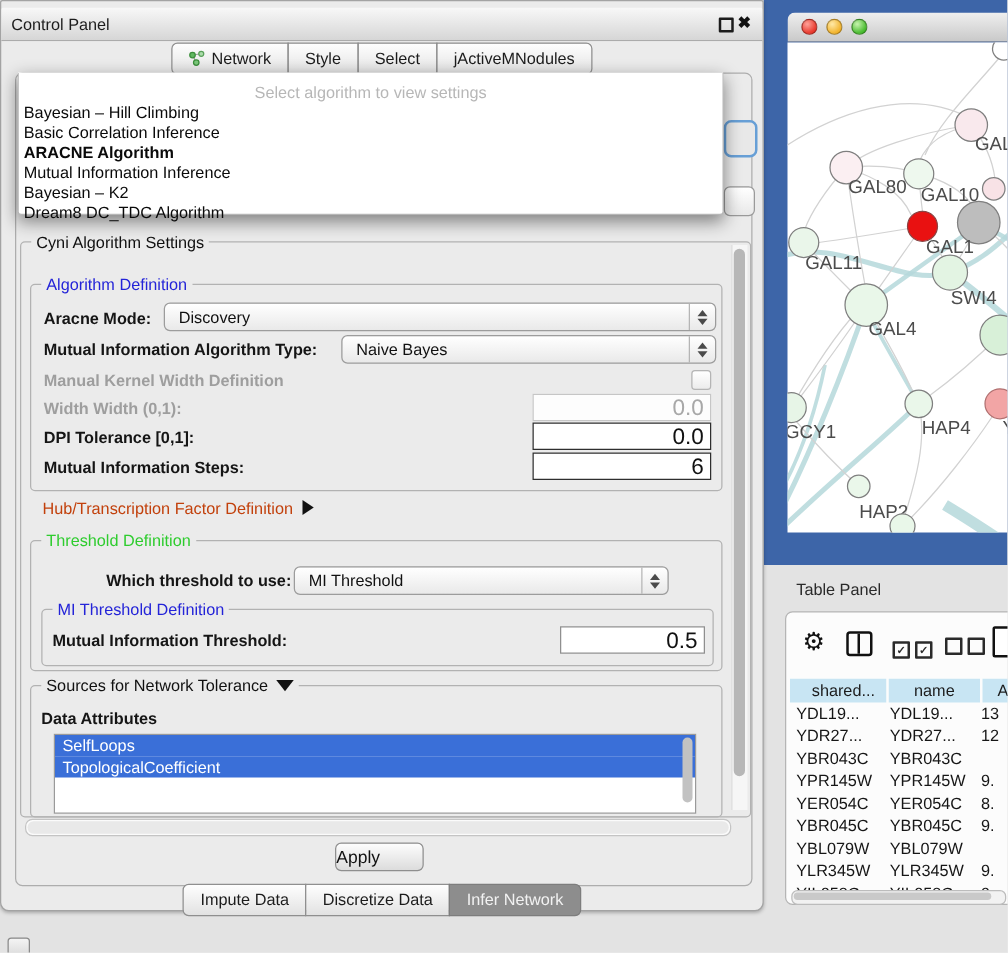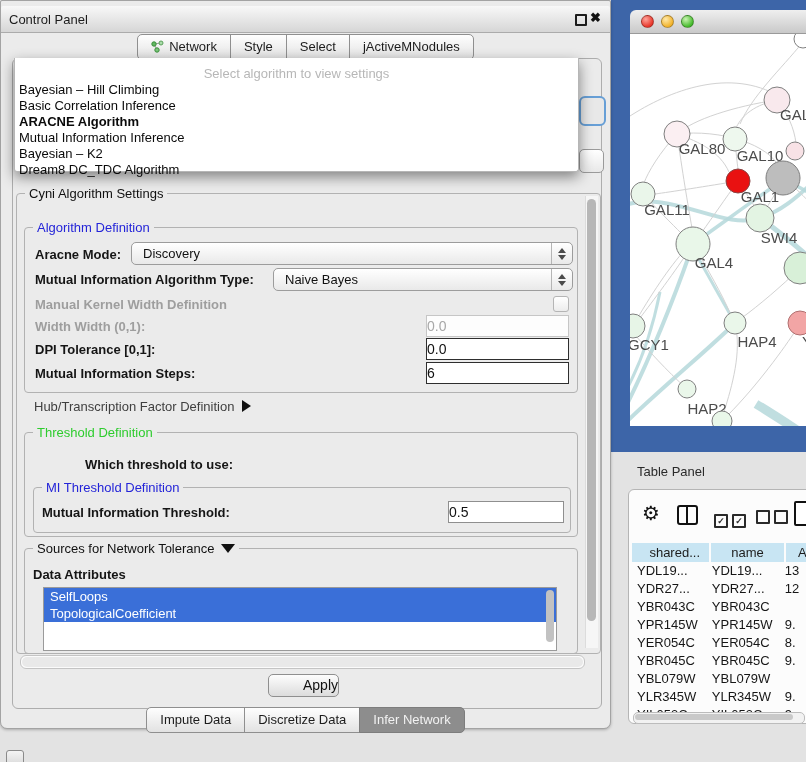--- a/index.html
+++ b/index.html
@@ -44,7 +44,7 @@
            align-items:center;justify-content:center;gap:2px}
   .arr-up{width:0;height:0;border-left:4px solid transparent;border-right:4px solid transparent;border-bottom:5px solid #4a4a4a}
   .arr-dn{width:0;height:0;border-left:4px solid transparent;border-right:4px solid transparent;border-top:5px solid #4a4a4a}
-  .field{background:#fff;border:1px solid #2e2e2e;font-size:14px;color:#111;
+  .field{background:#fff;border:1px solid #2e2e2e;font-size:18px;color:#111;text-align:right;
          padding-right:5px;box-sizing:border-box}
   .field.dis{border:1px solid #c6c6c6;color:#a8a8a8;background:#fdfdfd}
   .checkbox{width:14px;height:14px;border:1px solid #b5b5b5;border-radius:3px;background:linear-gradient(#fff,#ececec)}

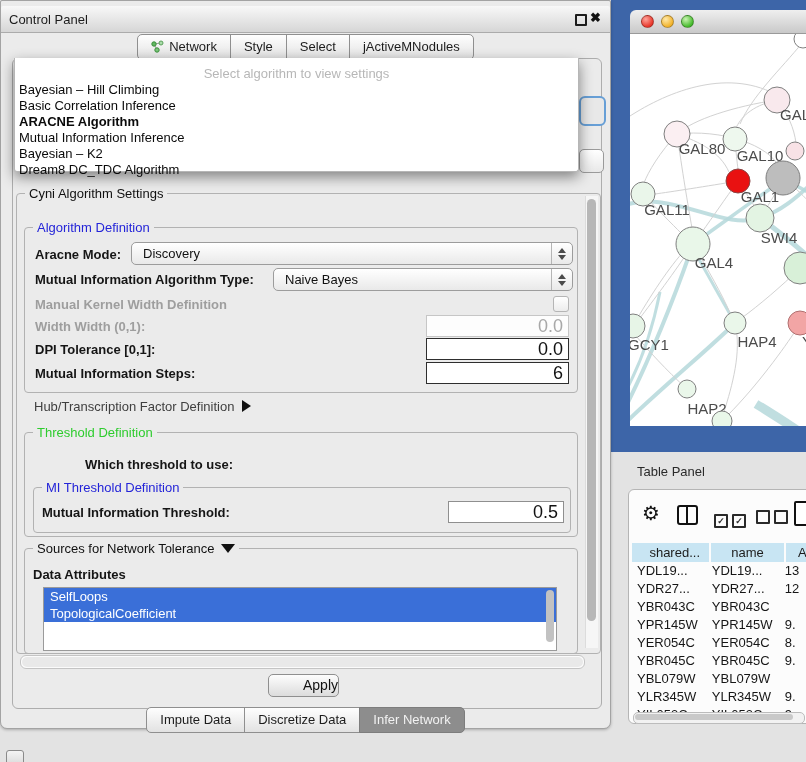--- a/index.html
+++ b/index.html
@@ -327,7 +327,7 @@
   <div class="abs field" style="left:401px;top:134px;width:143px;height:22px;line-height:20px">6</div>
 </div>
 
-<div class="abs" style="left:34px;top:399px;z-index:6;font-size:13px;color:#404040;white-space:nowrap">
+<div class="abs" style="left:34px;top:399px;z-index:6;font-size:13px;color:#c2410c;white-space:nowrap">
   <span>Hub/Transcription Factor Definition</span><span class="tri-right"></span>
 </div>
 

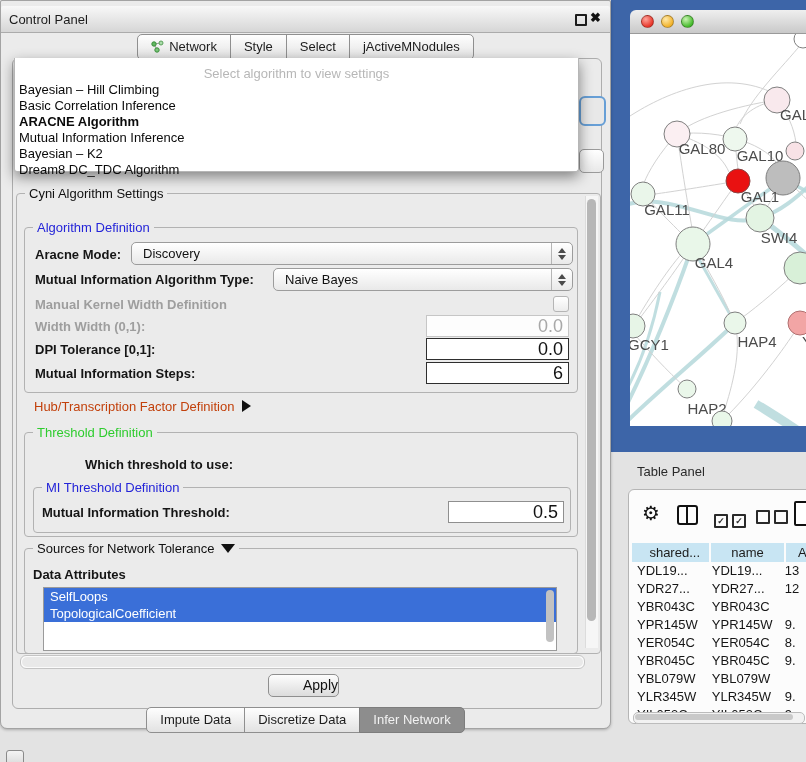--- a/index.html
+++ b/index.html
@@ -334,6 +334,13 @@
 <div class="abs group" style="left:24px;top:432px;width:552px;height:103px">
   <span class="legend green">Threshold Definition</span>
   <div class="abs lbl" style="left:60px;top:24px">Which threshold to use:</div>
+  <div class="abs combo" style="left:210px;top:20px;width:300px;height:23px">
+    <span class="ctxt">MI Threshold</span>
+    <span class="stepper">
+        <span class="arr-up"></span>
+        <span class="arr-dn"></span>
+      </span>
+  </div>
   <div class="abs group" style="left:8px;top:54px;width:536px;height:44px;z-index:6">
     <span class="legend blue">MI Threshold Definition</span>
     <div class="abs lbl" style="left:8px;top:17px">Mutual Information Threshold:</div>

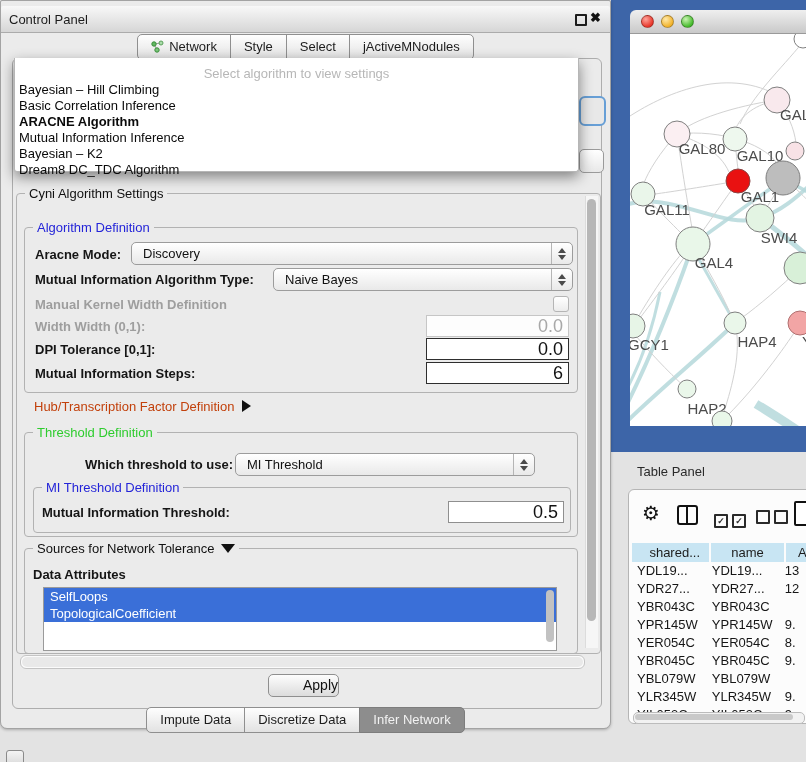--- a/index.html
+++ b/index.html
@@ -60,7 +60,7 @@
   .hscroll{left:20px;top:655px;width:563px;height:12px;border:1px solid #c4c4c4;border-radius:6px;background:#fbfbfb;z-index:6}
   .hthumb{position:absolute;top:1px;left:1px;right:1px;bottom:1px;background:#e9e9e9;border-radius:5px}
   .btn{background:linear-gradient(#fdfdfd,#dcdcdc);border:1px solid #8f8f8f;border-radius:5px;
-       font-size:14px;color:#111;text-align:right;box-sizing:border-box}
+       font-size:14px;color:#111;text-align:left;box-sizing:border-box}
   .corner-ico{left:6px;top:750px;width:16px;height:14px;border:1px solid #8a8a8a;border-radius:3px;
               background:linear-gradient(#f4f4f4,#dadada)}
   

